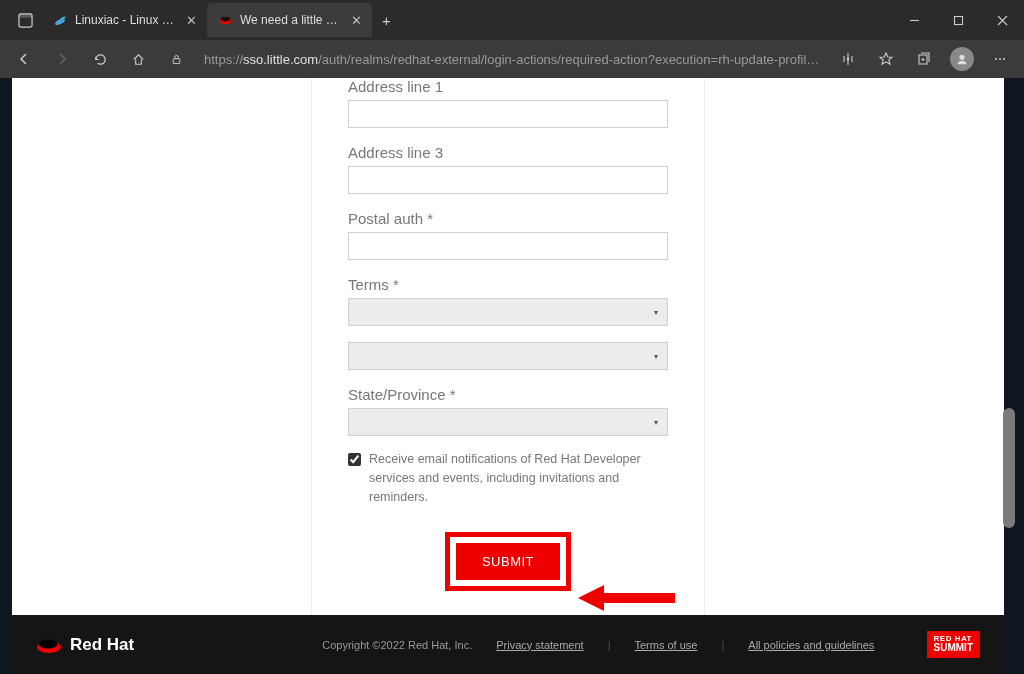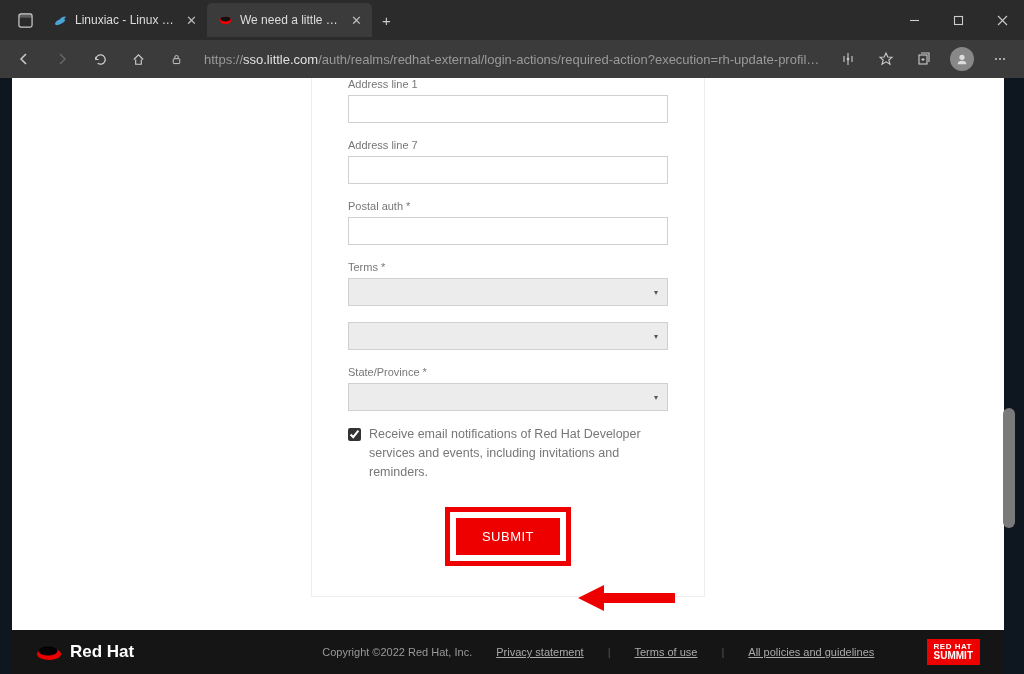--- a/index.html
+++ b/index.html
@@ -33,7 +33,7 @@
 
 .form-card { width: 394px; margin: 0 auto; background: #fff; padding: 0 36px 30px 36px; border: 1px solid #eee; border-top: none; position: relative; top: -6px; }
 .form-group { margin-bottom: 10px; padding-top: 6px; }
-.form-label { font-size: 11px; color: #777; margin-bottom: 5px; display: block; }
+.form-label { font-size: 15px; color: #777; margin-bottom: 5px; display: block; }
 .form-input { width: 100%; height: 28px; border: 1px solid #d0d0d0; padding: 0 8px; font-size: 13px; background: #fff; }
 .form-select { width: 100%; height: 28px; border: 1px solid #d0d0d0; padding: 0 8px; font-size: 13px; background: #ececec; appearance: none; -webkit-appearance: none; position: relative; }
 .select-wrap { position: relative; }

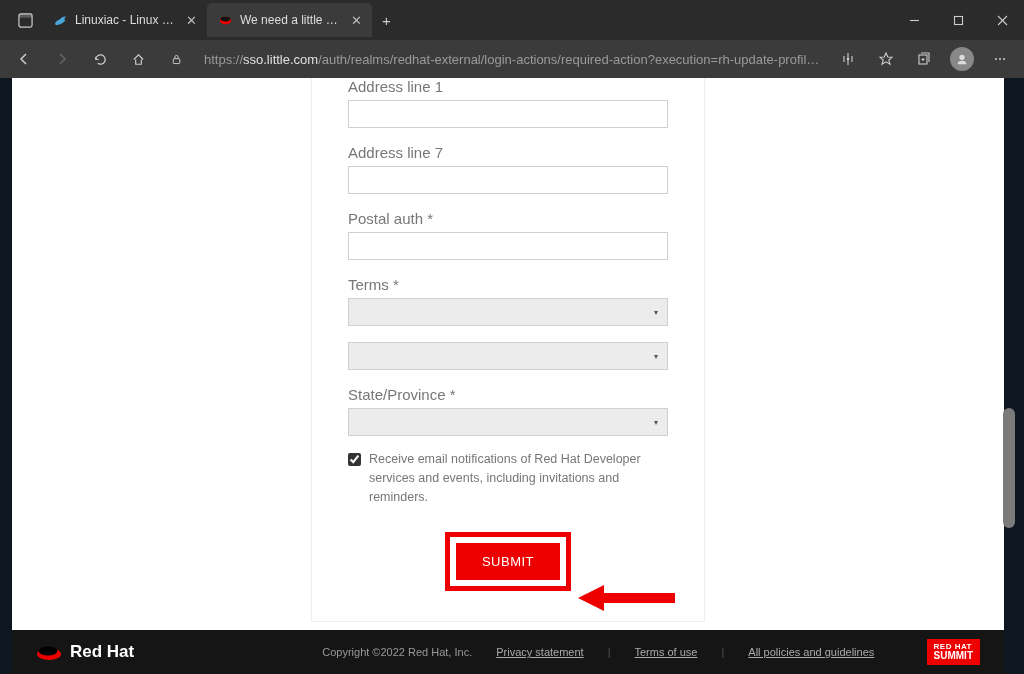--- a/index.html
+++ b/index.html
@@ -181,7 +181,7 @@
         <input class="form-input" style="">
       </div>
       <div class="form-group">
-        <label class="form-label">Address line 7</label>
+        <label class="form-label">Address line 3</label>
         <input class="form-input" style="">
       </div>
       <div class="form-group">

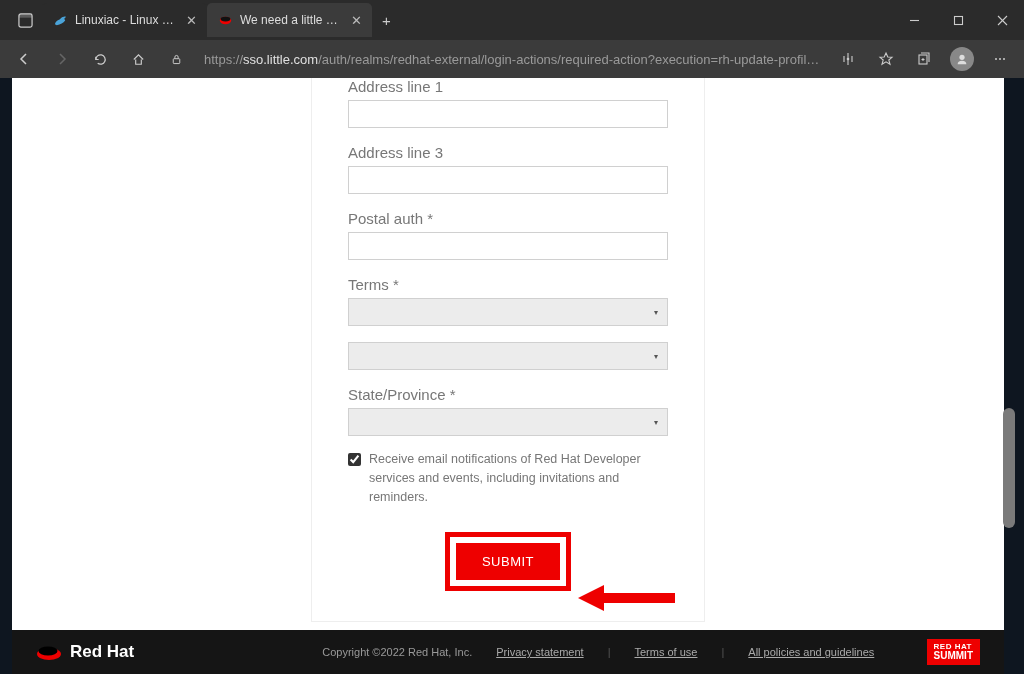--- a/index.html
+++ b/index.html
@@ -46,7 +46,7 @@
 .submit-btn { background: #E00; color: #fff; border: none; padding: 11px 26px; font-size: 13px; letter-spacing: 0.5px; cursor: pointer; }
 .arrow-annotation { position: absolute; left: 570px; top: 500px; }
 
-.footer { position: absolute; bottom: 0; left: 12px; right: 20px; height: 44px; background: #151515; display: flex; align-items: center; padding: 0 24px; gap: 24px; color: #999; font-size: 11px; }
+.footer { position: absolute; bottom: 0; left: 12px; right: 20px; height: 59px; background: #151515; display: flex; align-items: center; padding: 0 24px; gap: 24px; color: #999; font-size: 11px; }
 .footer-logo { display: flex; align-items: center; gap: 8px; color: #fff; font-weight: 700; font-size: 17px; }
 .hat-icon { width: 26px; height: 20px; }
 .footer-spacer { width: 140px; }

